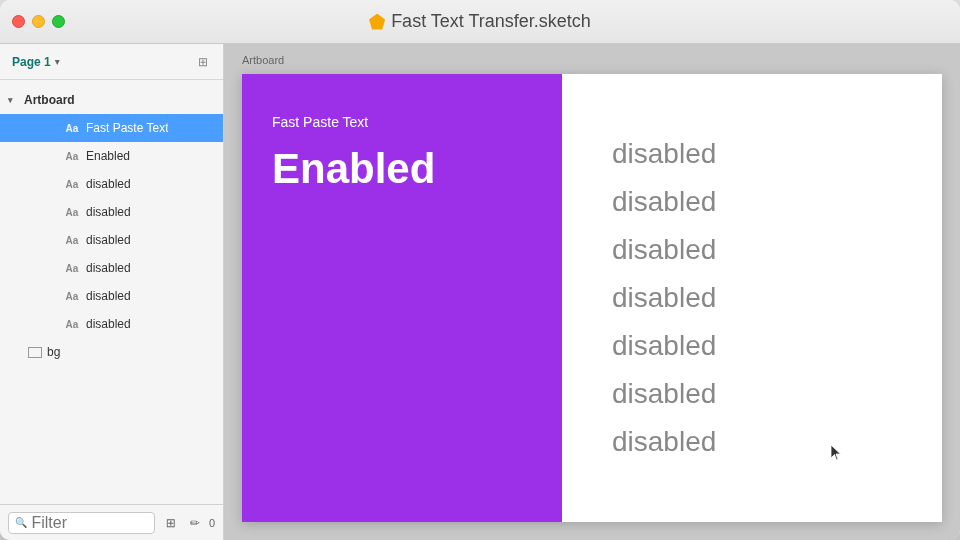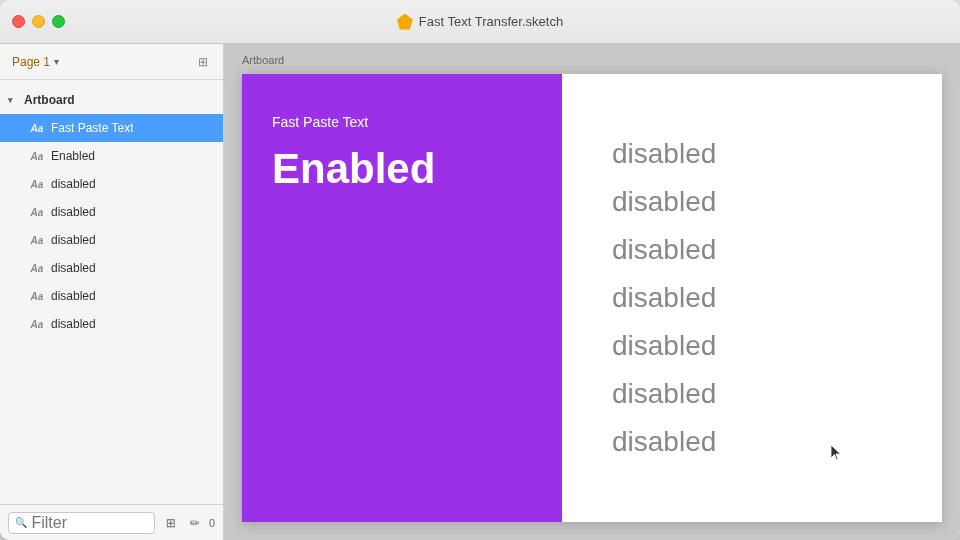--- a/index.html
+++ b/index.html
@@ -58,7 +58,7 @@
       display: flex;
       align-items: center;
       gap: 6px;
-      font-size: 13px;
+      font-size: 18px;
       color: #4a4a4a;
       font-weight: 500;
     }

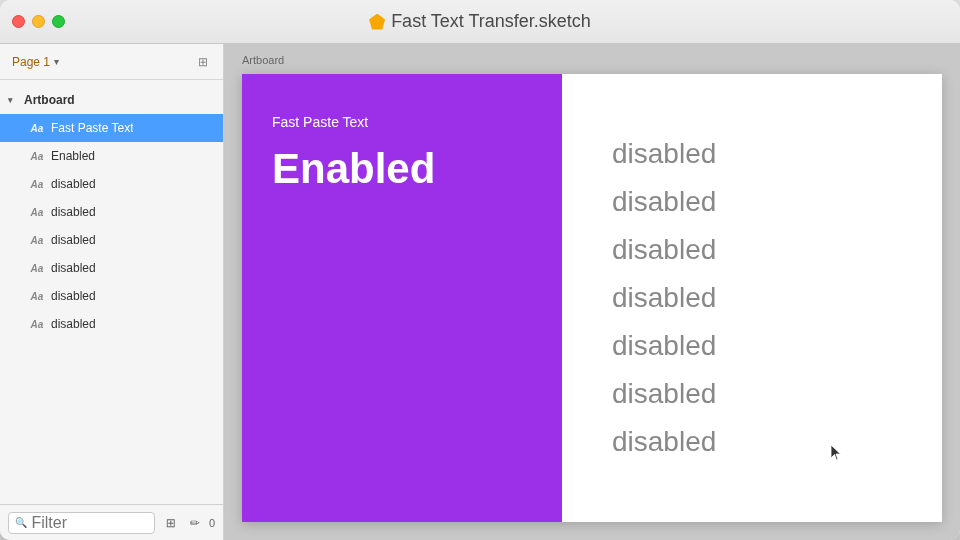--- a/index.html
+++ b/index.html
@@ -98,8 +98,8 @@
 
     .sidebar-page-label {
       font-size: 12px;
-      color: #a16207;
-      font-weight: 400;
+      color: #0f766e;
+      font-weight: 700;
     }
 
     .sidebar-page-chevron {

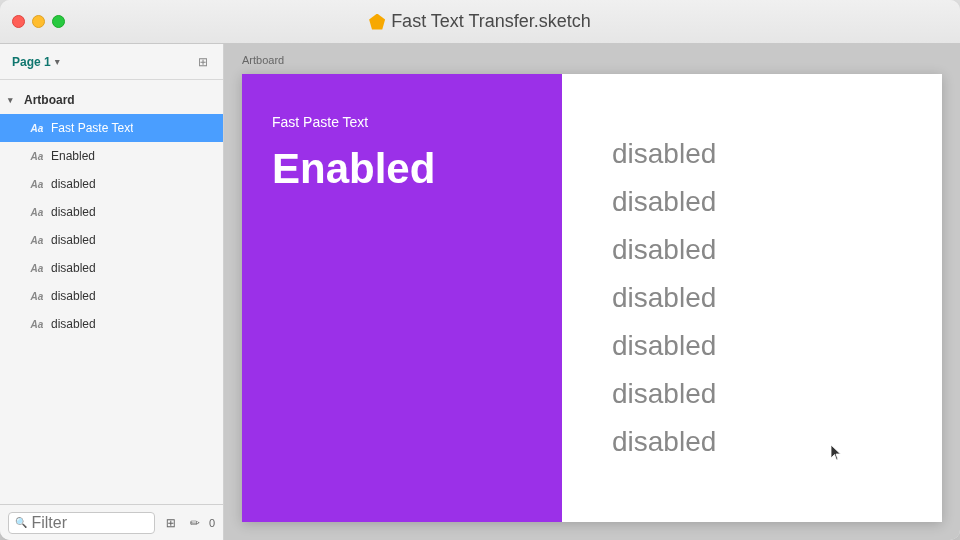--- a/index.html
+++ b/index.html
@@ -161,8 +161,8 @@
       font-weight: 600;
       color: #888;
       margin-right: 5px;
-      font-style: italic;
       flex-shrink: 0;
+      margin-left: 35px;
     }
 
     .layer-item.selected .layer-icon-aa {

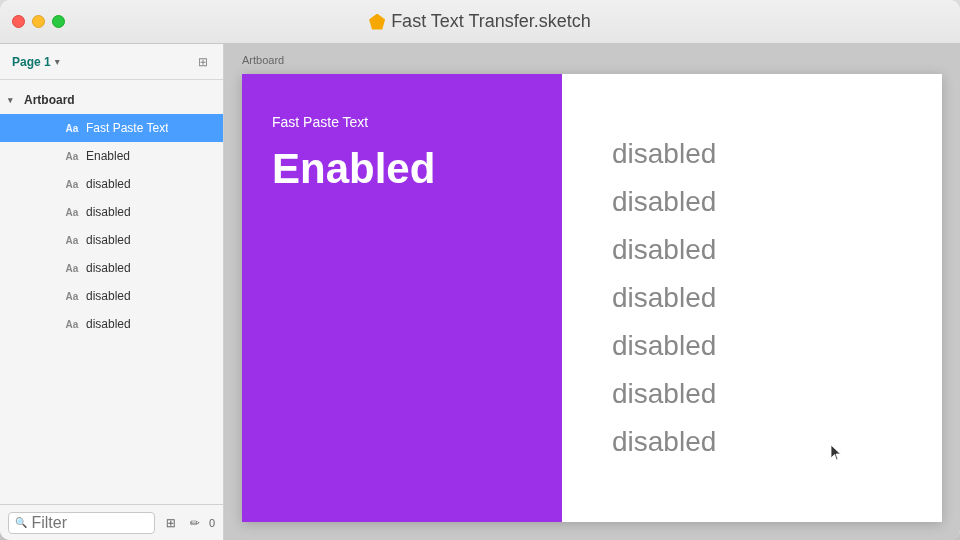--- a/index.html
+++ b/index.html
@@ -390,6 +390,10 @@
           <span class="layer-label">disabled</span>
         </div>
 
+        <div class="layer-item" style="padding-left: 28px;">
+          <div class="layer-icon-rect"></div>
+          <span class="layer-label">bg</span>
+        </div>
       </div>
 
       <div class="sidebar-footer">

